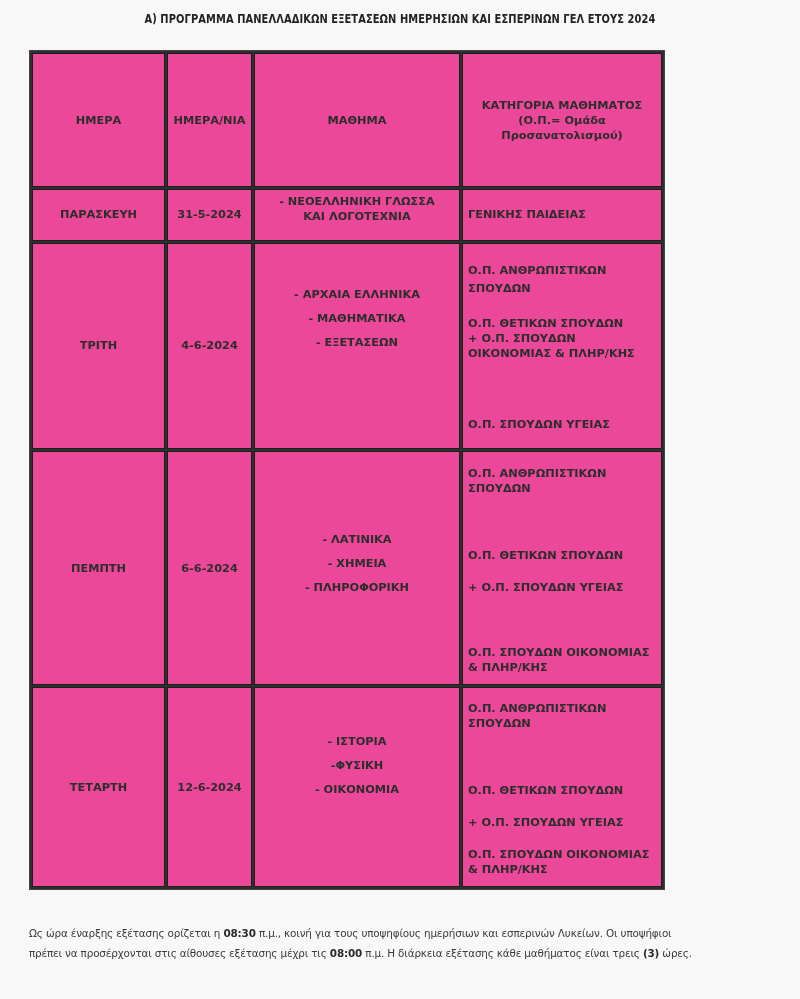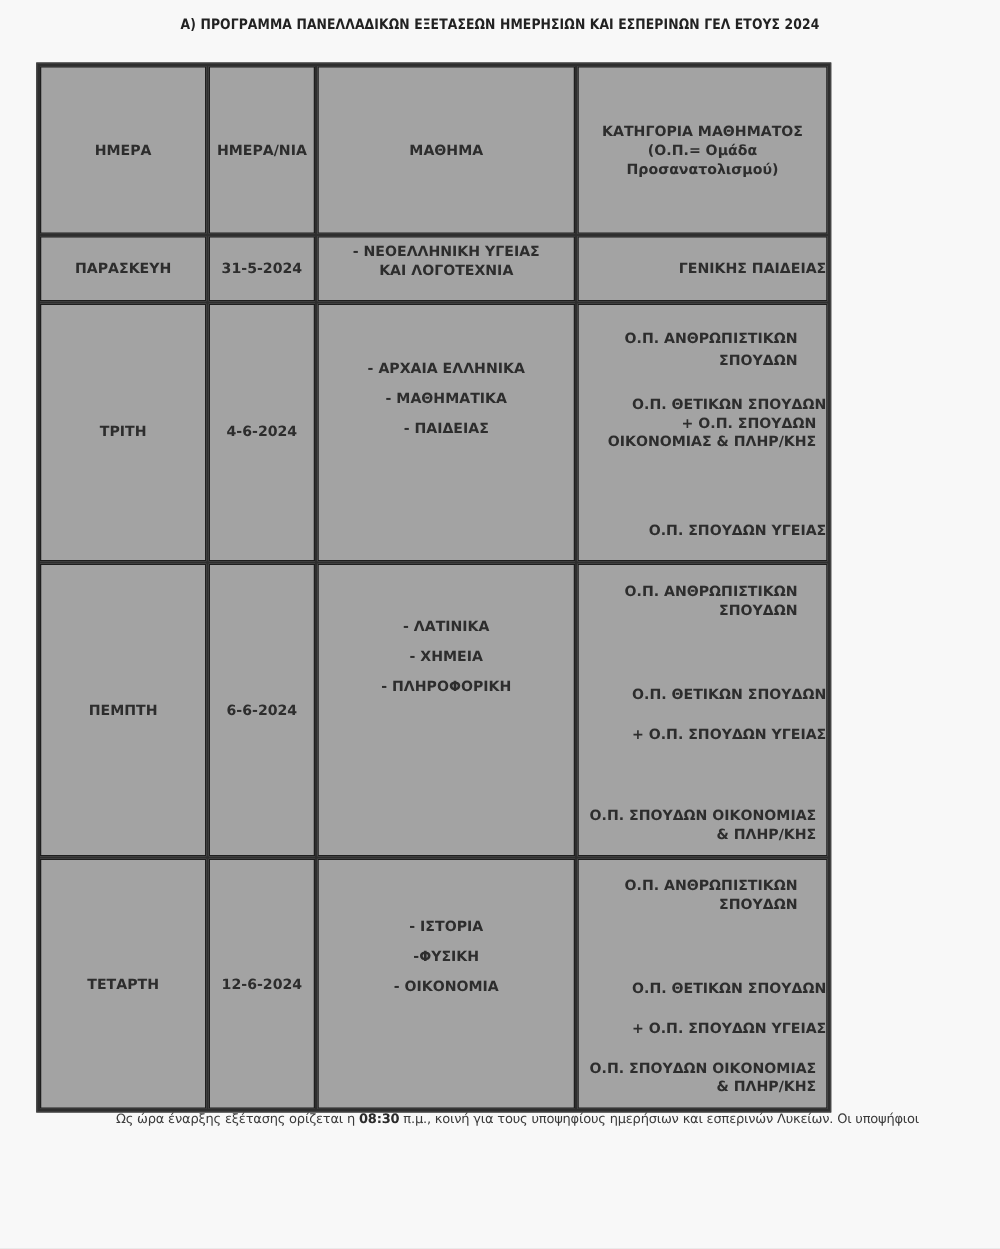--- a/index.html
+++ b/index.html
@@ -43,7 +43,7 @@
       table-layout: fixed;
     }
     .schedule td, .schedule th {
-      background: #a3a3a3;
+      background: #ec4899;
       border: 1px solid #1e1e1e;
       font-family: "DejaVu Sans", sans-serif;
       font-weight: bold;

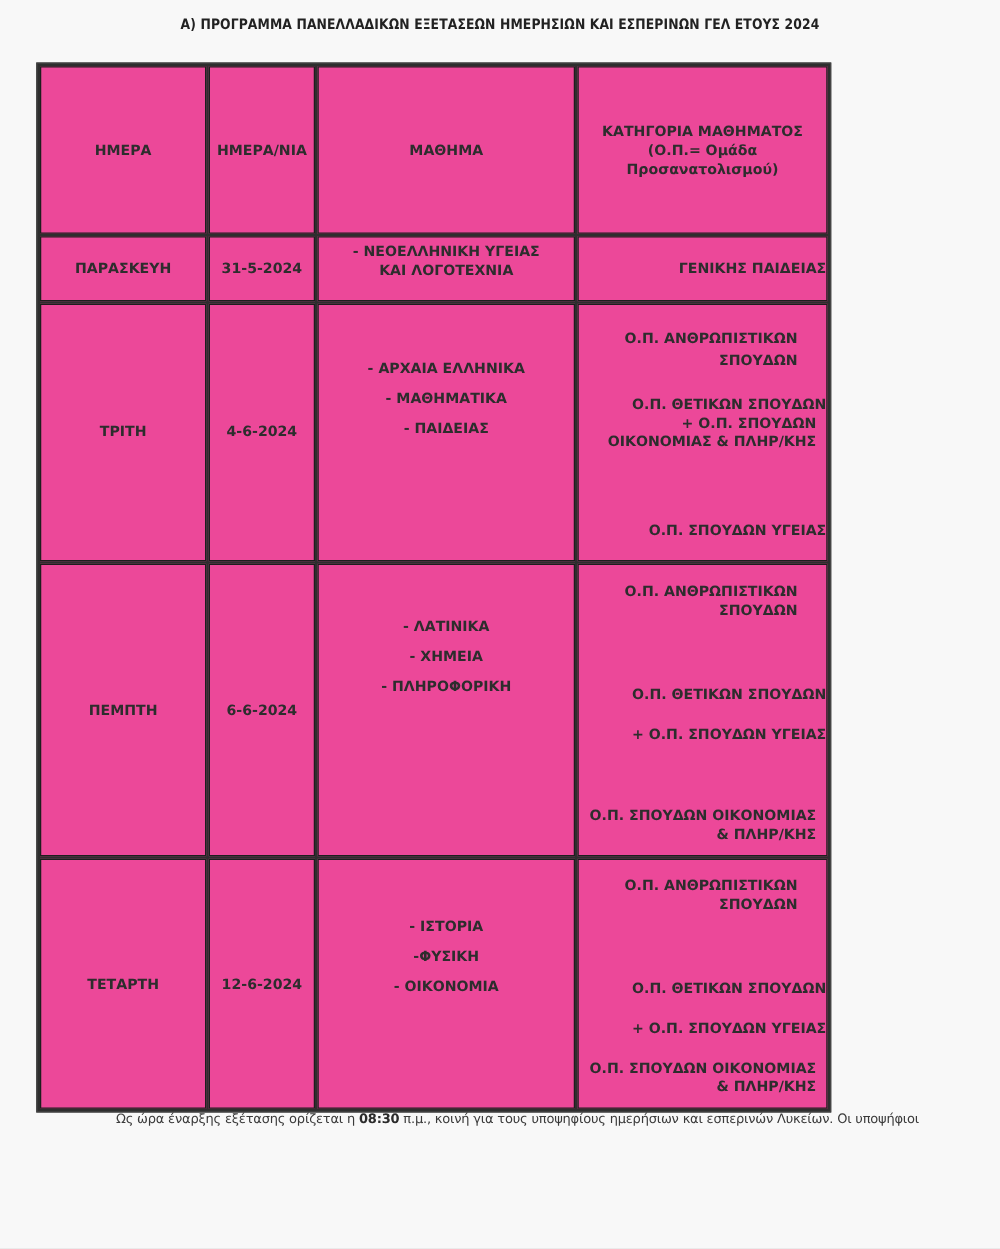--- a/index.html
+++ b/index.html
@@ -103,7 +103,7 @@
     <td class="c-day">ΠΑΡΑΣΚΕΥΗ</td>
     <td class="c-date">31-5-2024</td>
     <td class="c-subj" style="vertical-align:top;padding-top:4px">
-      <span class="subj-line">- ΝΕΟΕΛΛΗΝΙΚΗ ΥΓΕΙΑΣ</span>
+      <span class="subj-line">- ΝΕΟΕΛΛΗΝΙΚΗ ΓΛΩΣΣΑ</span>
       <span class="subj-line">ΚΑΙ ΛΟΓΟΤΕΧΝΙΑ</span>
     </td>
     <td class="c-cat" style="vertical-align:middle">

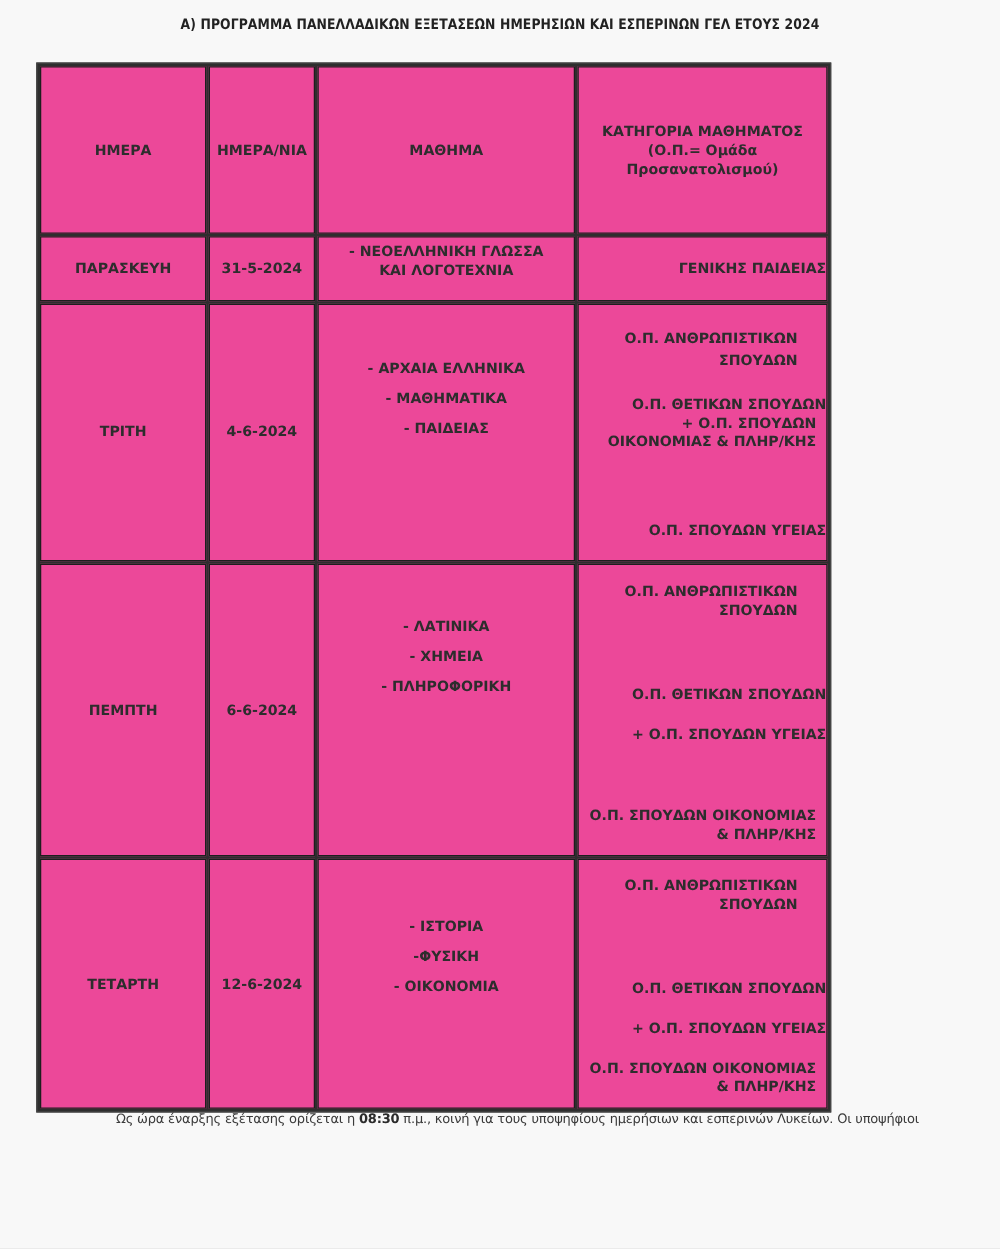--- a/index.html
+++ b/index.html
@@ -54,7 +54,7 @@
       line-height: 15px;
     }
     .c-day, .c-date, .c-subj { text-align: center; }
-    .c-cat { text-align: right; padding-left: 5px !important; vertical-align: top; }
+    .c-cat { text-align: left; padding-left: 5px !important; vertical-align: top; }
     .head .c-cat { text-align: center; vertical-align: middle; padding-left: 0 !important; }
     .head .c-cat .cat-line { display: block; }
     .subj-line { display: block; }

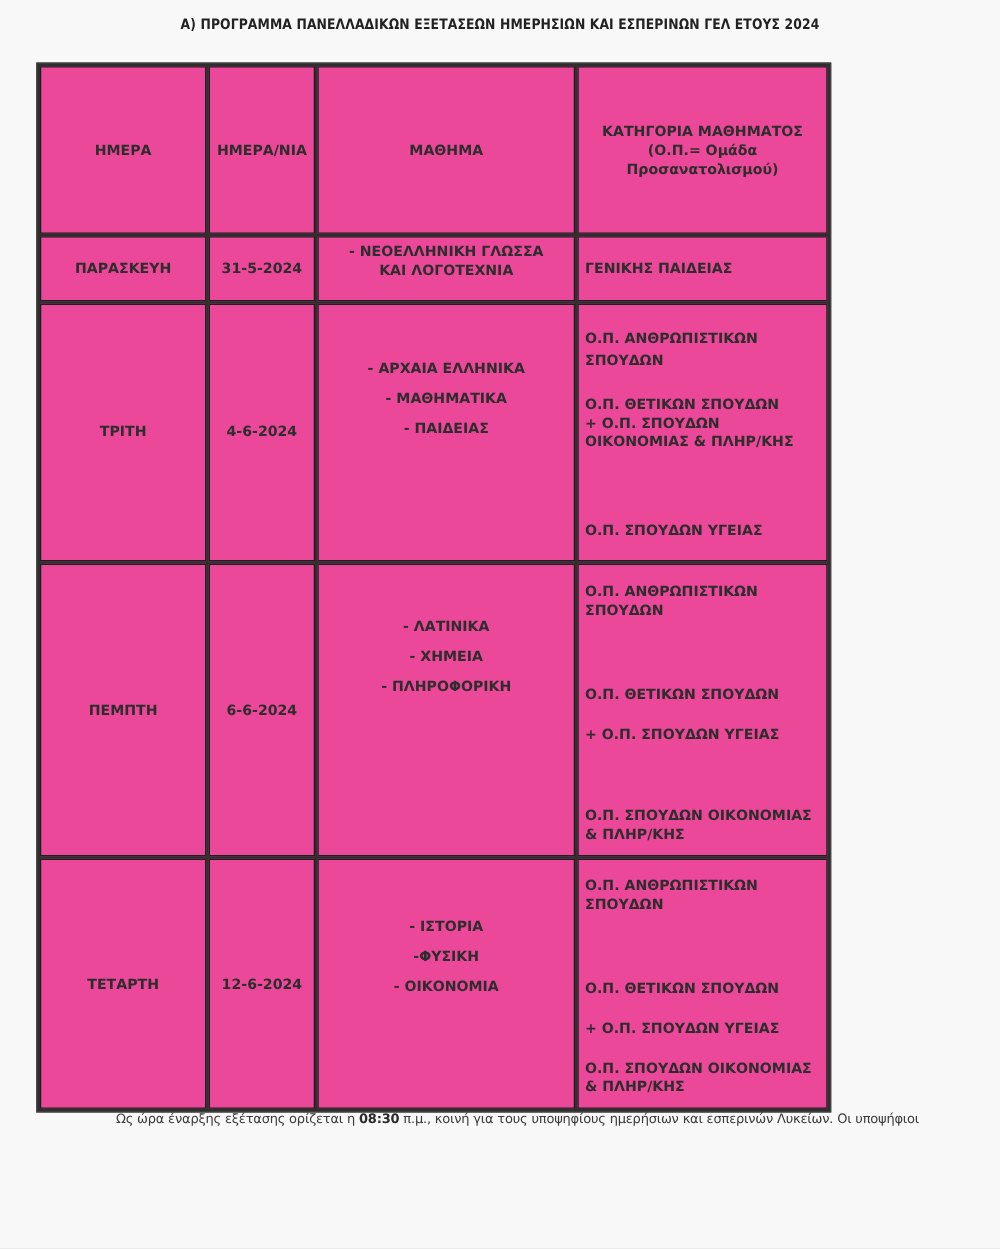--- a/index.html
+++ b/index.html
@@ -117,7 +117,7 @@
     <td class="c-subj subj-multi" style="vertical-align:top;padding-top:43px">
       <span class="subj-line" style="margin-top:0">- ΑΡΧΑΙΑ ΕΛΛΗΝΙΚΑ</span>
       <span class="subj-line">- ΜΑΘΗΜΑΤΙΚΑ</span>
-      <span class="subj-line">- ΠΑΙΔΕΙΑΣ</span>
+      <span class="subj-line">- ΕΞΕΤΑΣΕΩΝ</span>
     </td>
     <td class="c-cat" style="padding-top:2px">
       <span class="cat-item" style="width:170px;line-height:18px">Ο.Π. ΑΝΘΡΩΠΙΣΤΙΚΩΝ ΣΠΟΥΔΩΝ</span>

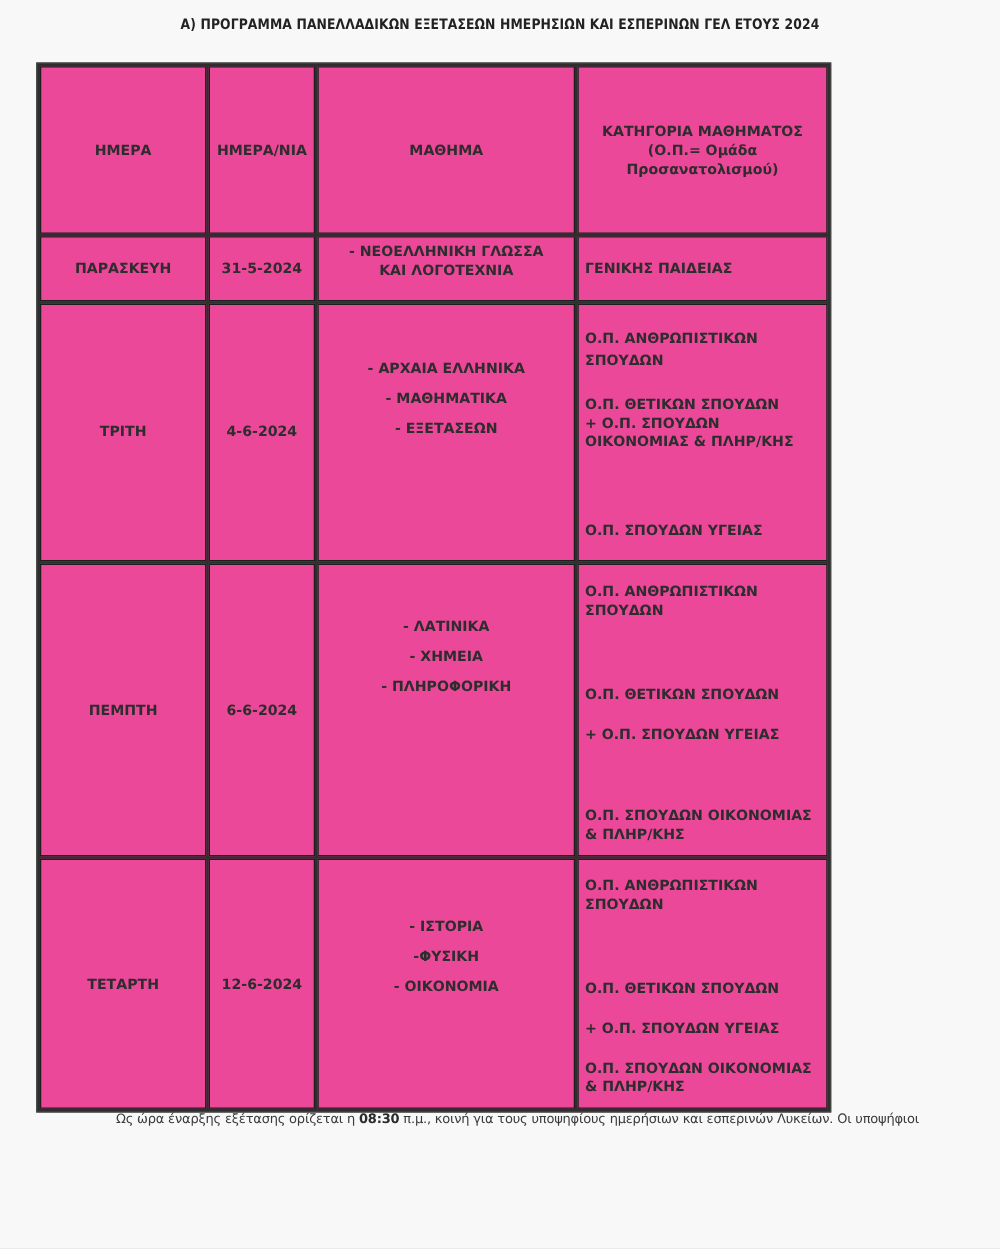--- a/index.html
+++ b/index.html
@@ -130,7 +130,7 @@
   <tr style="height:232px">
     <td class="c-day">ΠΕΜΠΤΗ</td>
     <td class="c-date">6-6-2024</td>
-    <td class="c-subj subj-multi" style="vertical-align:top;padding-top:42px">
+    <td class="c-subj subj-multi" style="vertical-align:top;padding-top:80px">
       <span class="subj-line" style="margin-top:0">- ΛΑΤΙΝΙΚΑ</span>
       <span class="subj-line">- ΧΗΜΕΙΑ</span>
       <span class="subj-line">- ΠΛΗΡΟΦΟΡΙΚΗ</span>

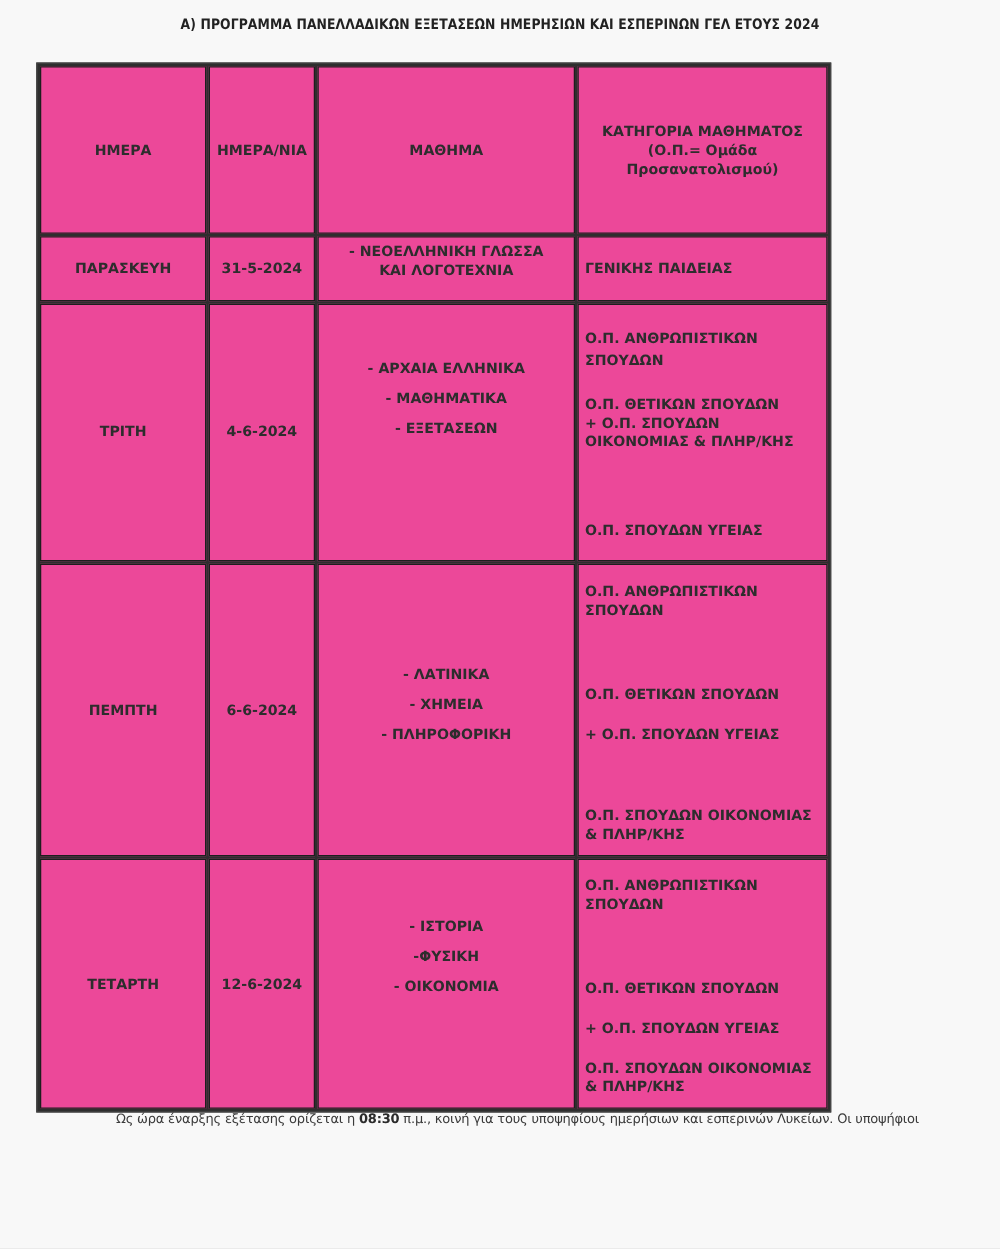--- a/index.html
+++ b/index.html
@@ -63,14 +63,13 @@
     .notes {
       position: absolute;
       left: 29px;
-      top: 886px;
+      top: 924px;
       width: 770px;
       font-family: "DejaVu Sans", sans-serif;
       font-size: 10.4px;
       color: #3a3a3a;
       line-height: 19.5px;
       letter-spacing: -0.15px;
-      text-align: center;
     }
     .notes p { margin: 0; white-space: nowrap; }
     .notes b { color: #2b2b2b; }

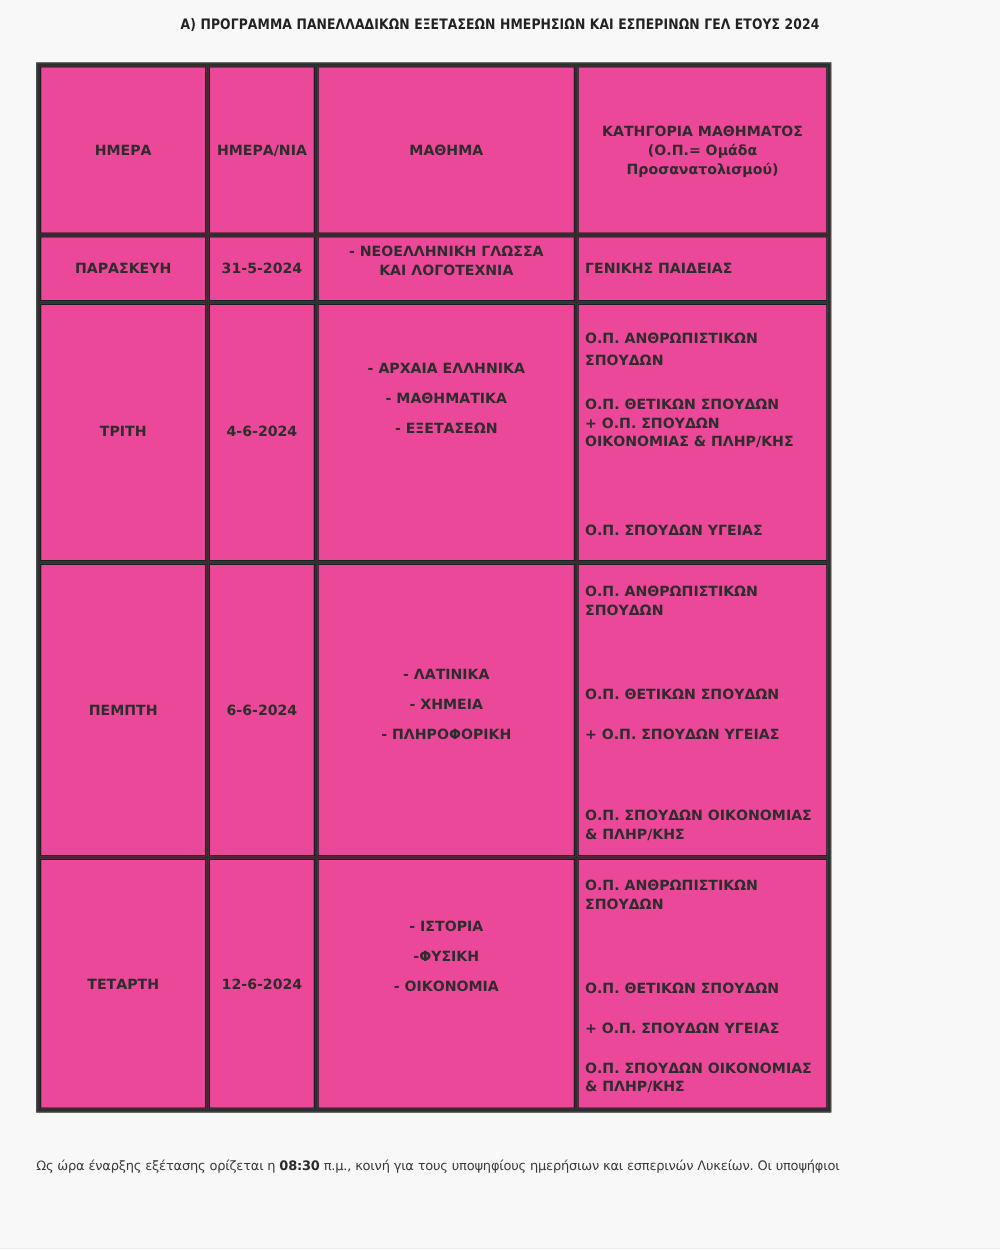--- a/index.html
+++ b/index.html
@@ -162,6 +162,7 @@
 
 <div class="notes">
   <p><span>Ως ώρα έναρξης εξέτασης ορίζεται η </span><b>08:30</b><span> π.μ., κοινή για τους υποψηφίους ημερήσιων και εσπερινών Λυκείων. Οι υποψήφιοι</span></p>
+  <p><span>πρέπει να προσέρχονται στις αίθουσες εξέτασης μέχρι τις </span><b>08:00</b><span> π.μ. Η διάρκεια εξέτασης κάθε μαθήματος είναι τρεις </span><b>(3)</b><span> ώρες.</span></p>
 </div>
 
 </body></html>

